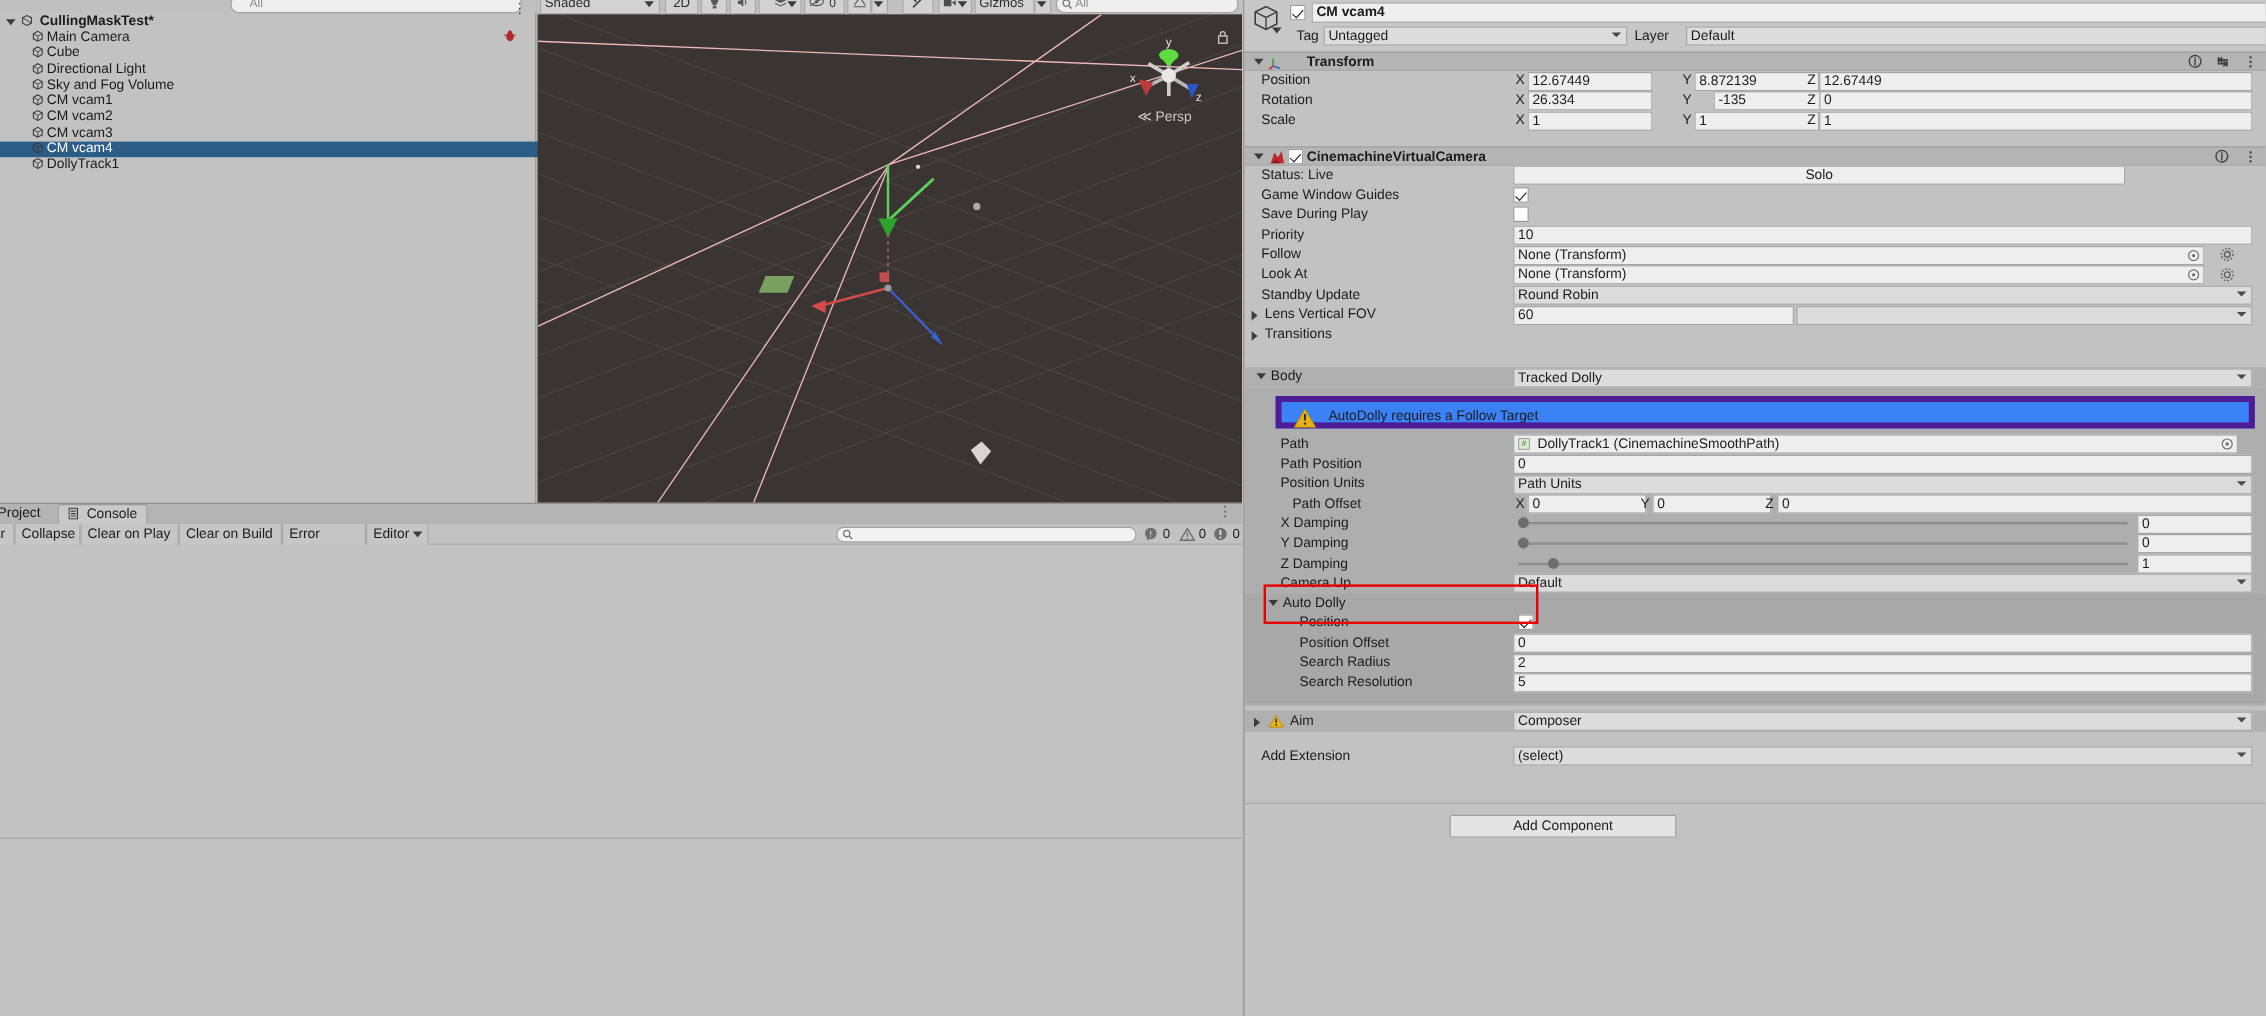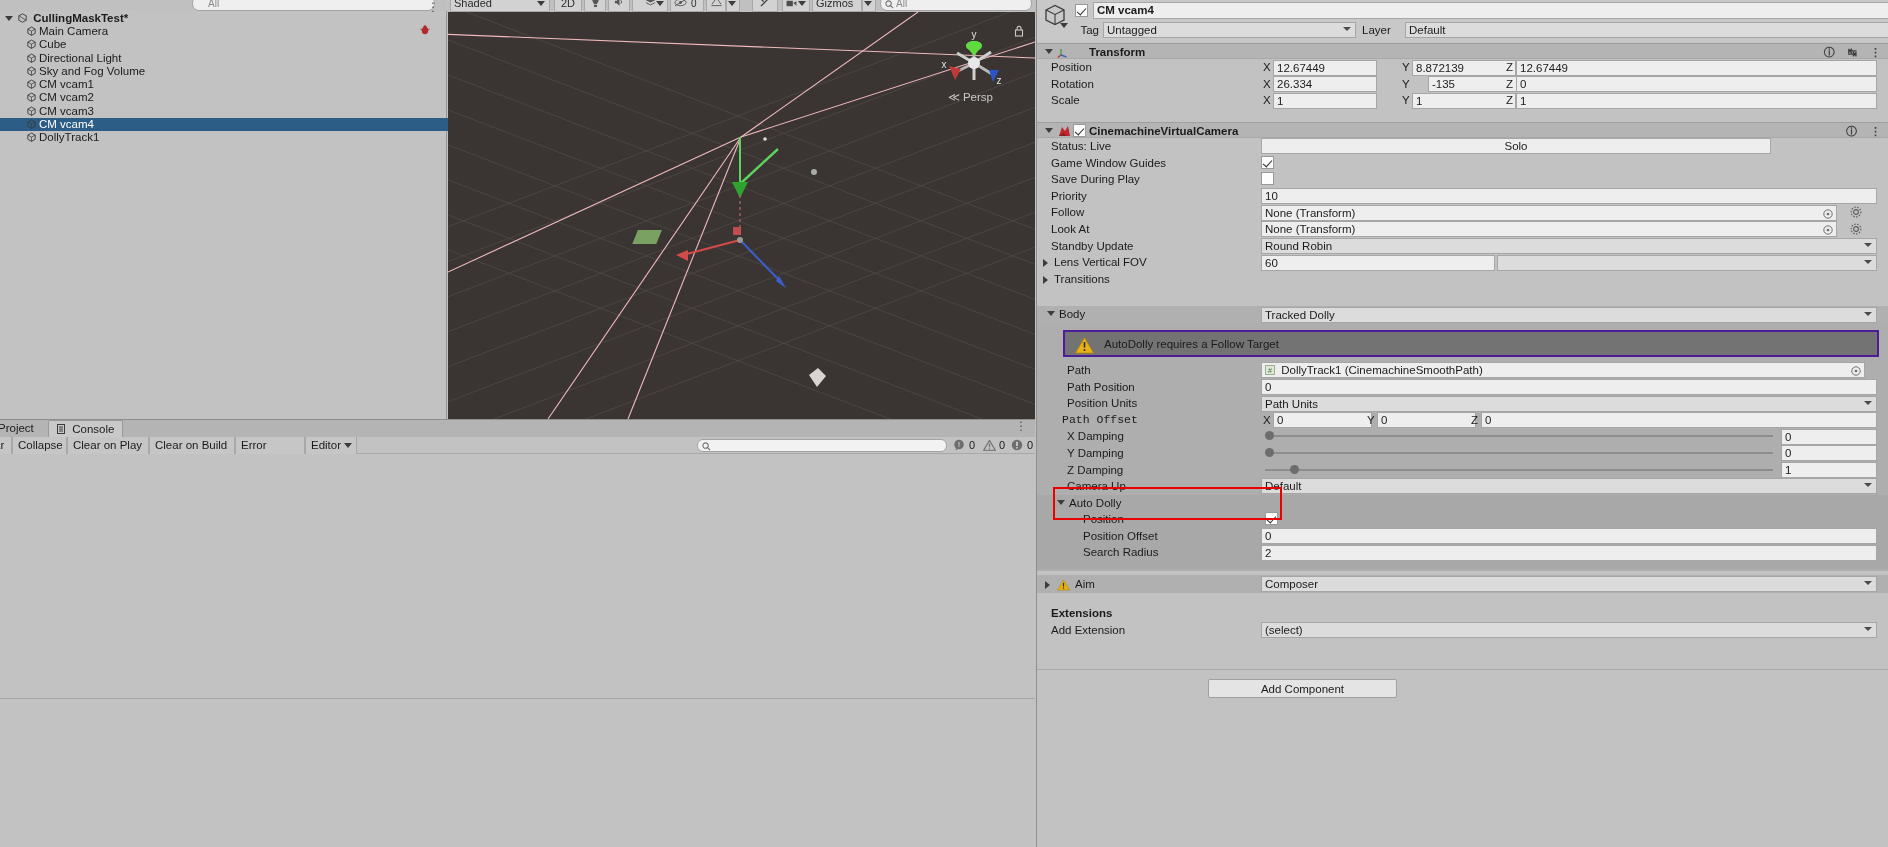--- a/index.html
+++ b/index.html
@@ -664,7 +664,7 @@
       </div>
 
       <div class="subsect" style="padding-top:4px;padding-bottom:2px;">
-        <div style="position:relative;margin:3px 10px 5px 26px;height:27px;background:#737373;border:2px solid #4c1d95;">
+        <div style="position:relative;margin:3px 10px 5px 26px;height:27px;background:#3b82f6;border:5px solid #4c1d95;">
           <span style="position:absolute;left:10px;top:5px;">
             <svg width="19" height="17" viewBox="0 0 19 17">
                 <path d="M9.5 0.8 L18.4 16 L0.6 16 Z" fill="#e8b215" stroke="#b88b0a" stroke-width="0.8"></path>

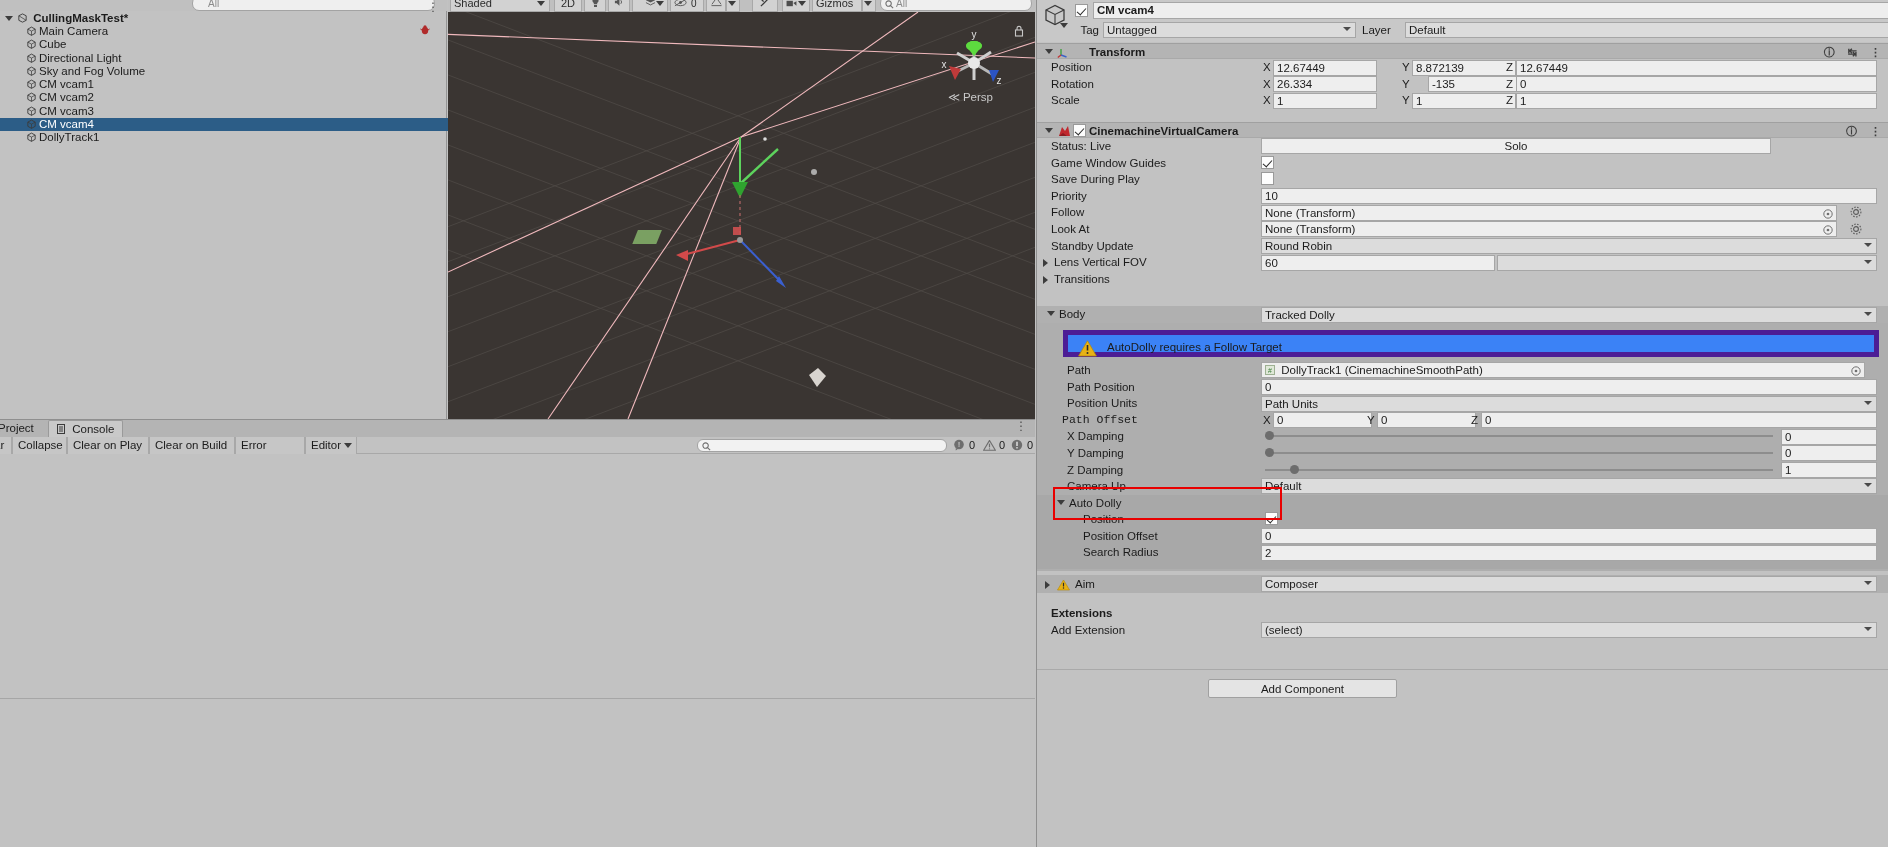--- a/index.html
+++ b/index.html
@@ -705,7 +705,7 @@
         </div>
 
         <div class="prow">
-          <span class="plabel" style="left:25px;font-family:Liberation Mono, monospace;">Path Offset</span>
+          <span class="plabel" style="left:40px;">Path Offset</span>
           <span class="axl" style="left:226px;">X</span>
           <span class="fld xyz" style="left:236px;width:99px;">
             <span>0</span>

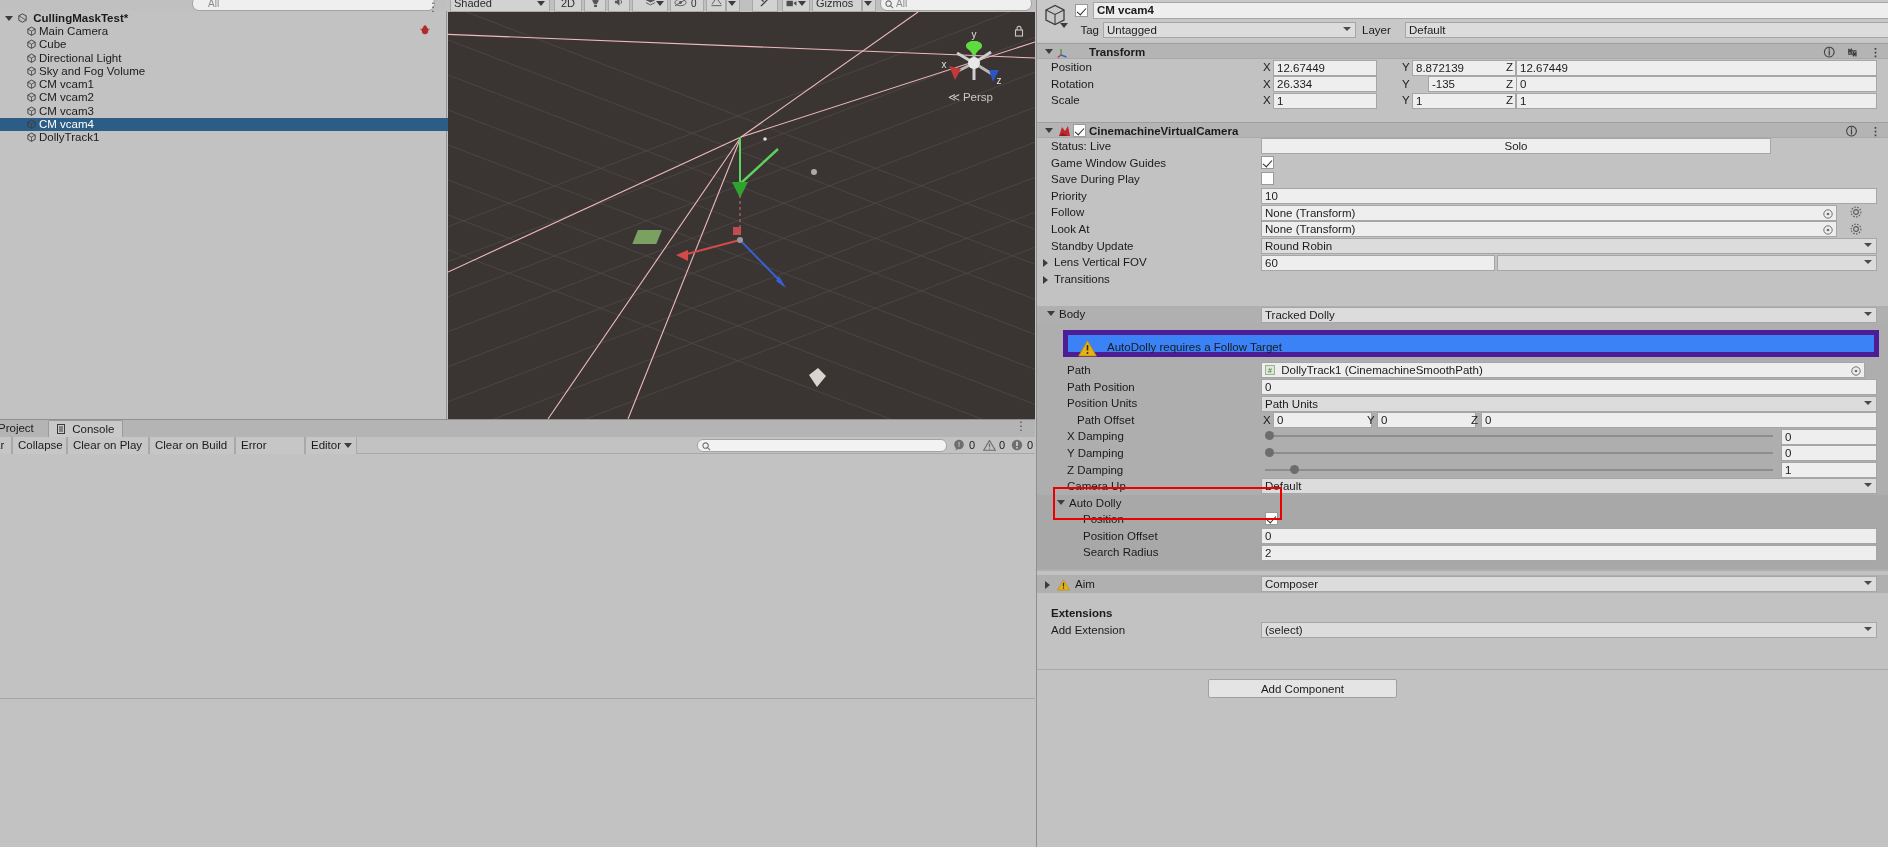--- a/index.html
+++ b/index.html
@@ -771,6 +771,12 @@
             <span>2</span>
           </span>
         </div>
+        <div class="prow" style="background:#a8a8a8;">
+          <span class="plabel" style="left:46px;">Search Resolution</span>
+          <span class="fld" style="position:absolute;left:224px;top:0.4px;width:616px;">
+            <span>5</span>
+          </span>
+        </div>
         <div style="height:8px;background:#a8a8a8;"></div>
       </div>
 

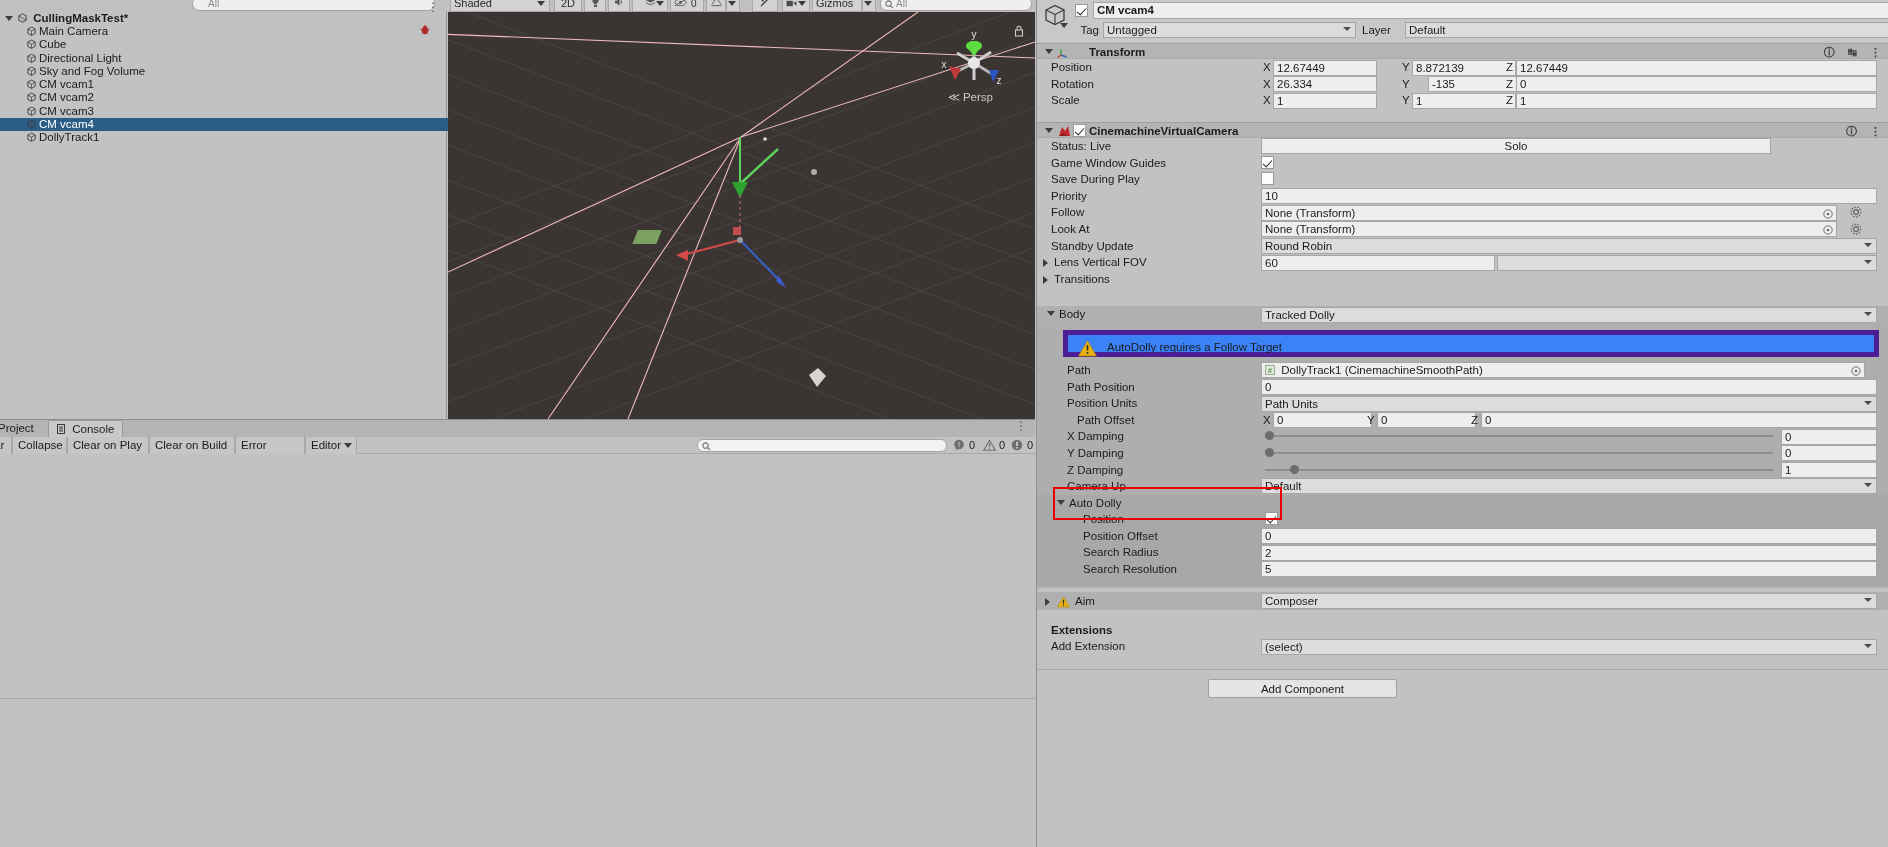--- a/index.html
+++ b/index.html
@@ -798,9 +798,6 @@
 
 
       <div style="height:12px;"></div>
-      <div class="prow" style="font-weight:bold;">
-        <span class="plabel">Extensions</span>
-      </div>
       <div class="prow">
         <span class="plabel">Add Extension</span>
         <span class="drop" style="position:absolute;left:224px;top:0.4px;width:616px;">

